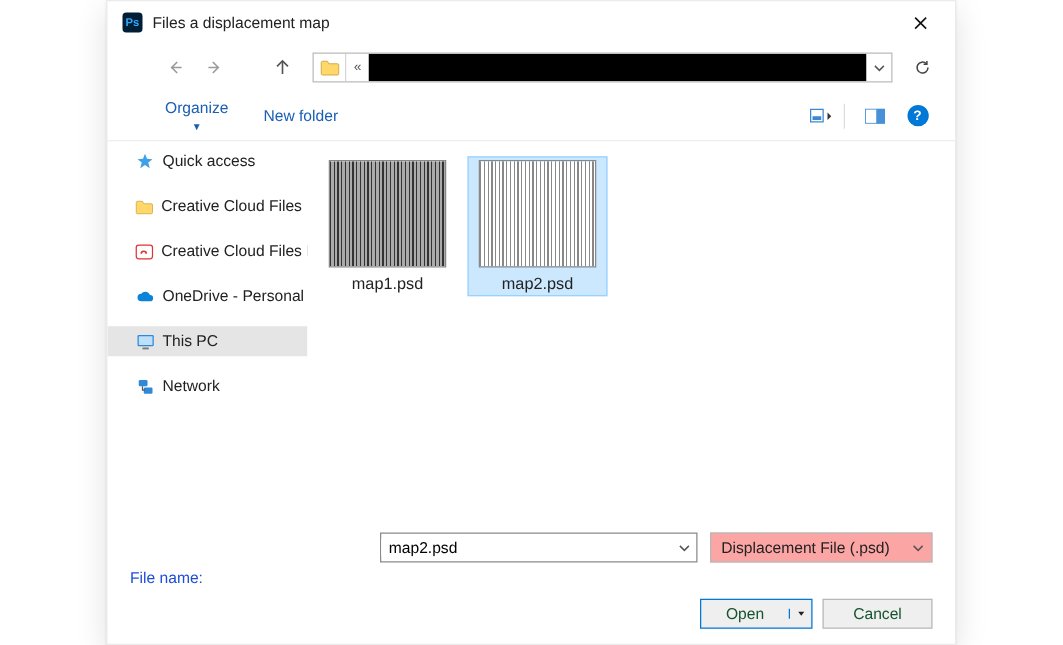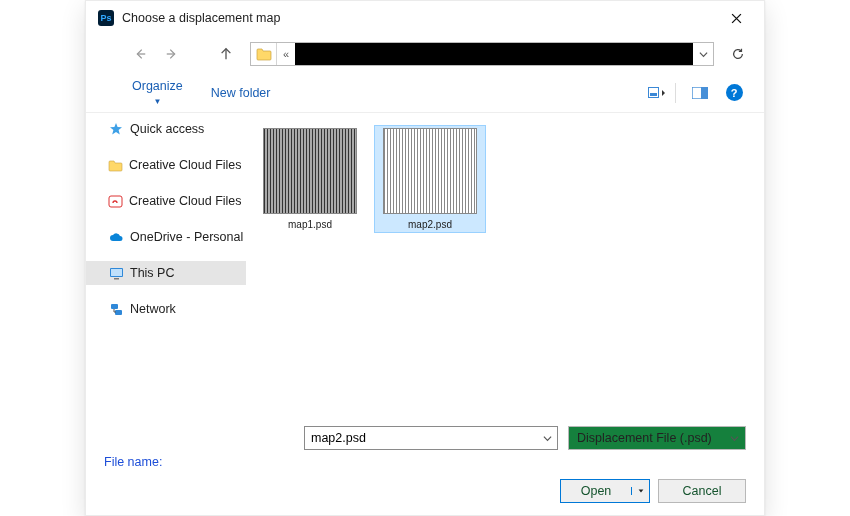--- a/index.html
+++ b/index.html
@@ -80,7 +80,7 @@
 
   <div class="titlebar">
     <div class="app-icon">Ps</div>
-    <div class="title">Choose a displacement map</div>
+    <div class="title">Files a displacement map</div>
     <div class="close">
       <svg viewBox="0 0 10 10">
           <path d="M1 1 L9 9 M9 1 L1 9" stroke="currentColor" stroke-width="1.2"></path>

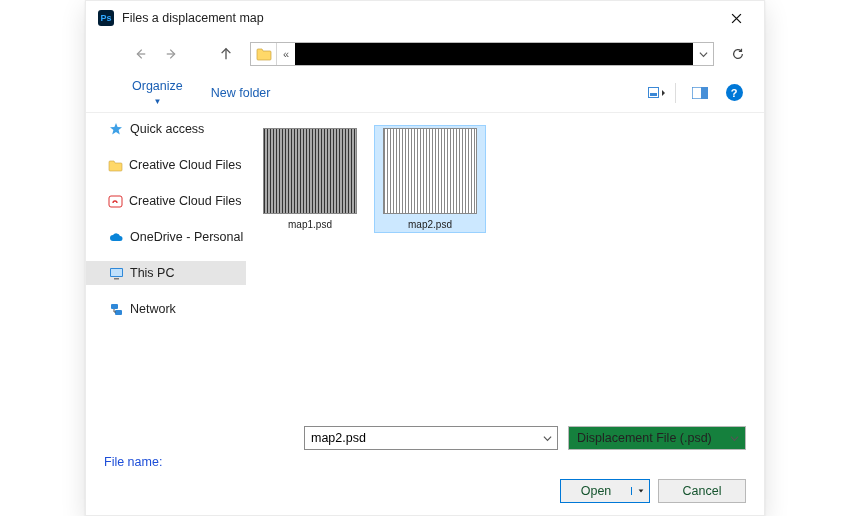--- a/index.html
+++ b/index.html
@@ -54,7 +54,7 @@
   .thumb.light { background:#fff;}
   .thumb-inner { flex:1; background-image: repeating-linear-gradient(90deg,#333 0,#333 1px,#aaa 1px,#aaa 3px);}
   .thumb.light .thumb-inner { background-image: repeating-linear-gradient(90deg,#888 0,#888 1px,#fff 1px,#fff 3px);}
-  .file-label { font-size:10px; color:#222; margin-top:5px;}
+  .file-label { font-size:13px; color:#222; margin-top:5px;}
 
   .footer { padding:10px 18px 12px 18px; display:flex; flex-direction:column; gap:10px;}
   .fn-row { display:flex; align-items:center; gap:10px;}

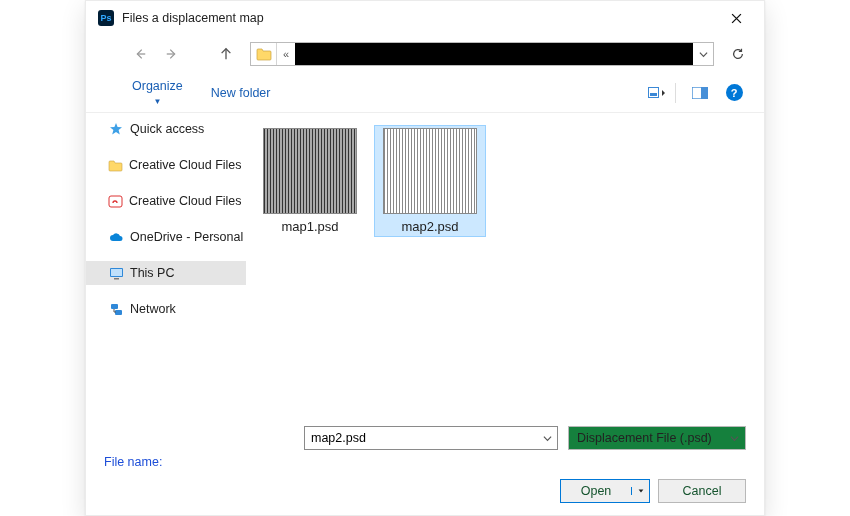--- a/index.html
+++ b/index.html
@@ -63,7 +63,7 @@
   .fn-input-wrap input { flex:1; border:0; outline:0; font-size:12.5px; padding:0 6px;}
   .fn-drop { width:20px; display:flex; align-items:center; justify-content:center; color:#555; cursor:pointer;}
   .fn-drop svg{width:9px; height:9px;}
-  .ft-select { width:178px; height:24px; border:1px solid #b8b8b8; background:#15803d; display:flex; align-items:center; padding:0 6px 0 8px; font-size:12.5px; color:#222; cursor:pointer;}
+  .ft-select { width:178px; height:24px; border:1px solid #b8b8b8; background:#fca5a5; display:flex; align-items:center; padding:0 6px 0 8px; font-size:12.5px; color:#222; cursor:pointer;}
   .ft-select .sp{flex:1;}
   .btn-row { display:flex; justify-content:flex-end; gap:8px;}
   .btn { height:24px; border:1px solid #b8b8b8; background:#efefef; font-size:12.5px; color:#14532d; cursor:pointer; display:flex; align-items:center; justify-content:center;}

